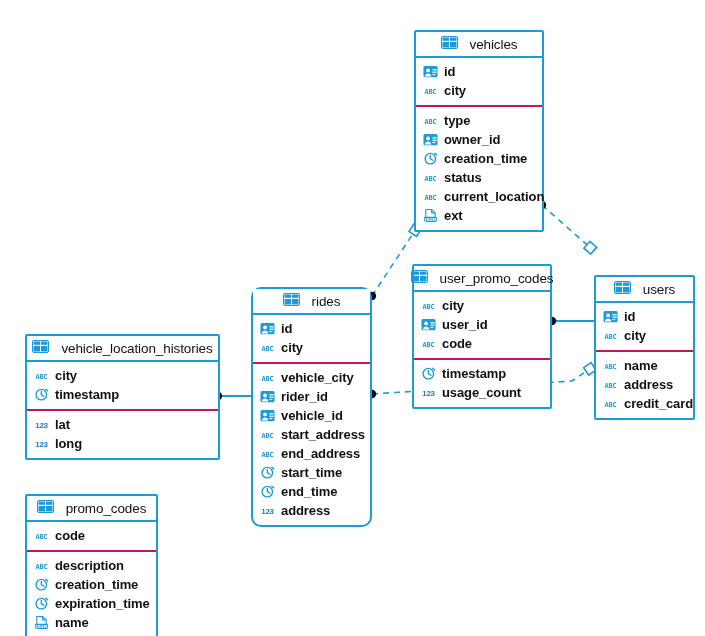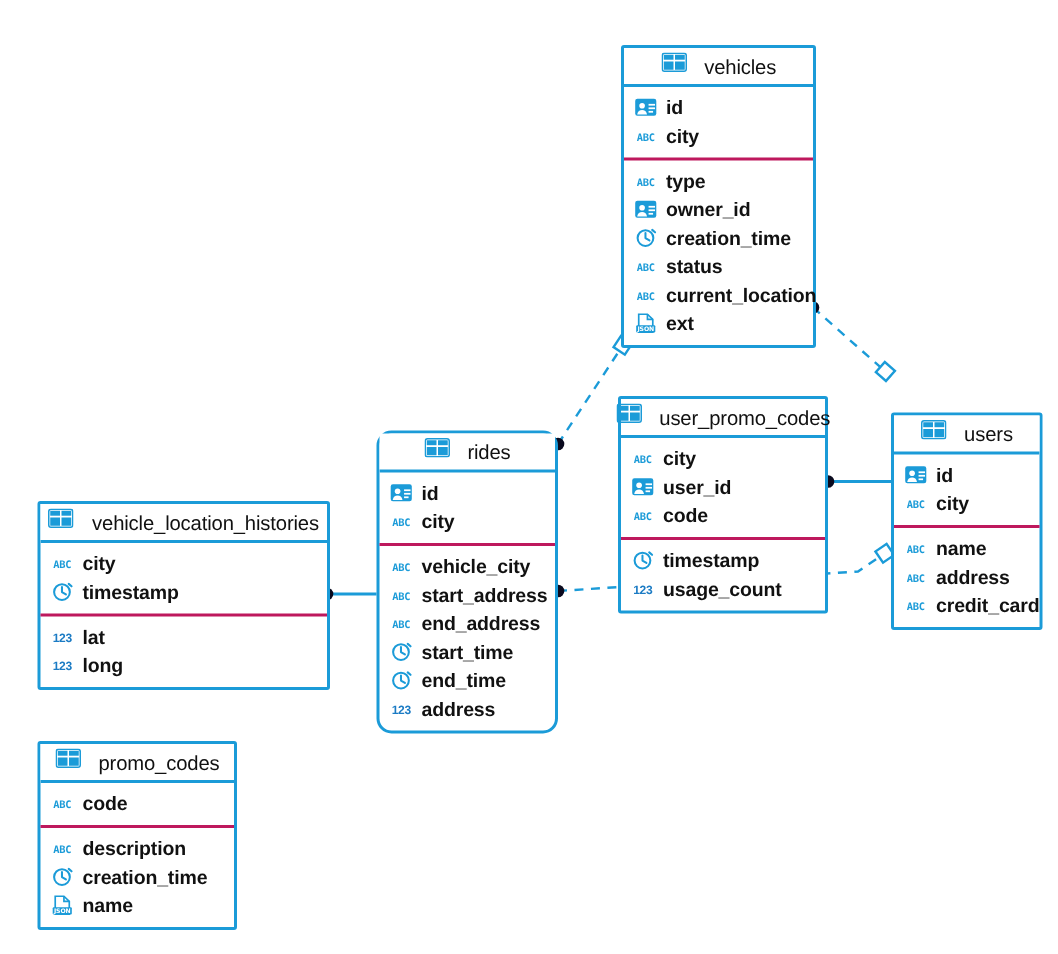--- a/index.html
+++ b/index.html
@@ -383,6 +383,19 @@
           <div class="field">
             <span>
               <svg class="ico" viewBox="0 0 16 16">
+                <rect x="0.5" y="2" width="15" height="12" rx="1.6" fill="#1b9bd8"></rect>
+                <circle cx="5.4" cy="6.9" r="2.0" fill="#ffffff"></circle>
+                <path d="M1.9 13.2c0.3-2.2 1.8-3.2 3.5-3.2s3.2 1.0 3.5 3.2z" fill="#ffffff"></path>
+                <rect x="10" y="5.6" width="4.6" height="1.25" fill="#ffffff"></rect>
+                <rect x="10" y="8.1" width="4.6" height="1.25" fill="#ffffff"></rect>
+                <rect x="10" y="10.6" width="3.2" height="1.25" fill="#ffffff"></rect>
+              </svg>
+            </span>
+            <span class="fname">rider_id</span>
+          </div>
+          <div class="field">
+            <span>
+              <svg class="ico" viewBox="0 0 16 16">
                 <text x="8" y="11.4" font-family="DejaVu Sans Mono, monospace" font-size="7.4" font-weight="bold" fill="#1b9bd8" text-anchor="middle" letter-spacing="-0.2">ABC</text>
               </svg>
             </span>

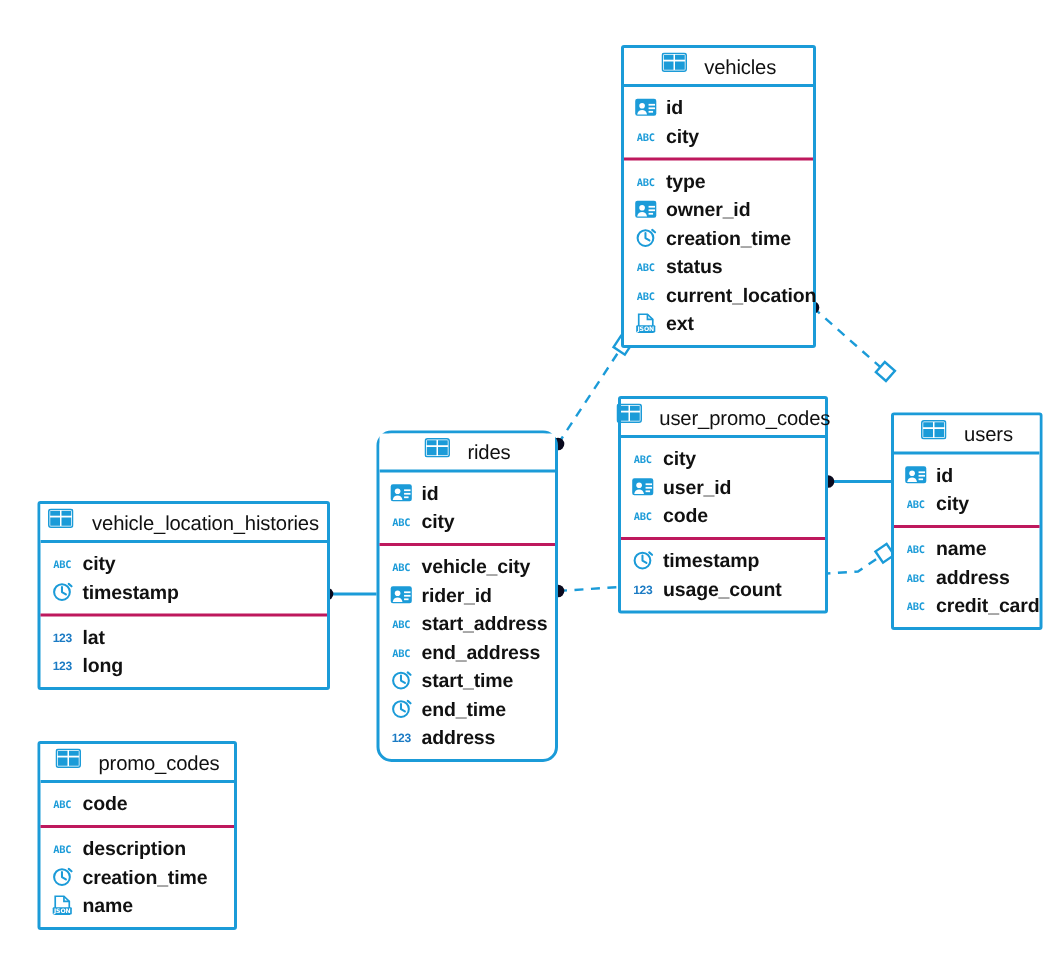--- a/index.html
+++ b/index.html
@@ -396,6 +396,19 @@
           <div class="field">
             <span>
               <svg class="ico" viewBox="0 0 16 16">
+                <rect x="0.5" y="2" width="15" height="12" rx="1.6" fill="#1b9bd8"></rect>
+                <circle cx="5.4" cy="6.9" r="2.0" fill="#ffffff"></circle>
+                <path d="M1.9 13.2c0.3-2.2 1.8-3.2 3.5-3.2s3.2 1.0 3.5 3.2z" fill="#ffffff"></path>
+                <rect x="10" y="5.6" width="4.6" height="1.25" fill="#ffffff"></rect>
+                <rect x="10" y="8.1" width="4.6" height="1.25" fill="#ffffff"></rect>
+                <rect x="10" y="10.6" width="3.2" height="1.25" fill="#ffffff"></rect>
+              </svg>
+            </span>
+            <span class="fname">vehicle_id</span>
+          </div>
+          <div class="field">
+            <span>
+              <svg class="ico" viewBox="0 0 16 16">
                 <text x="8" y="11.4" font-family="DejaVu Sans Mono, monospace" font-size="7.4" font-weight="bold" fill="#1b9bd8" text-anchor="middle" letter-spacing="-0.2">ABC</text>
               </svg>
             </span>

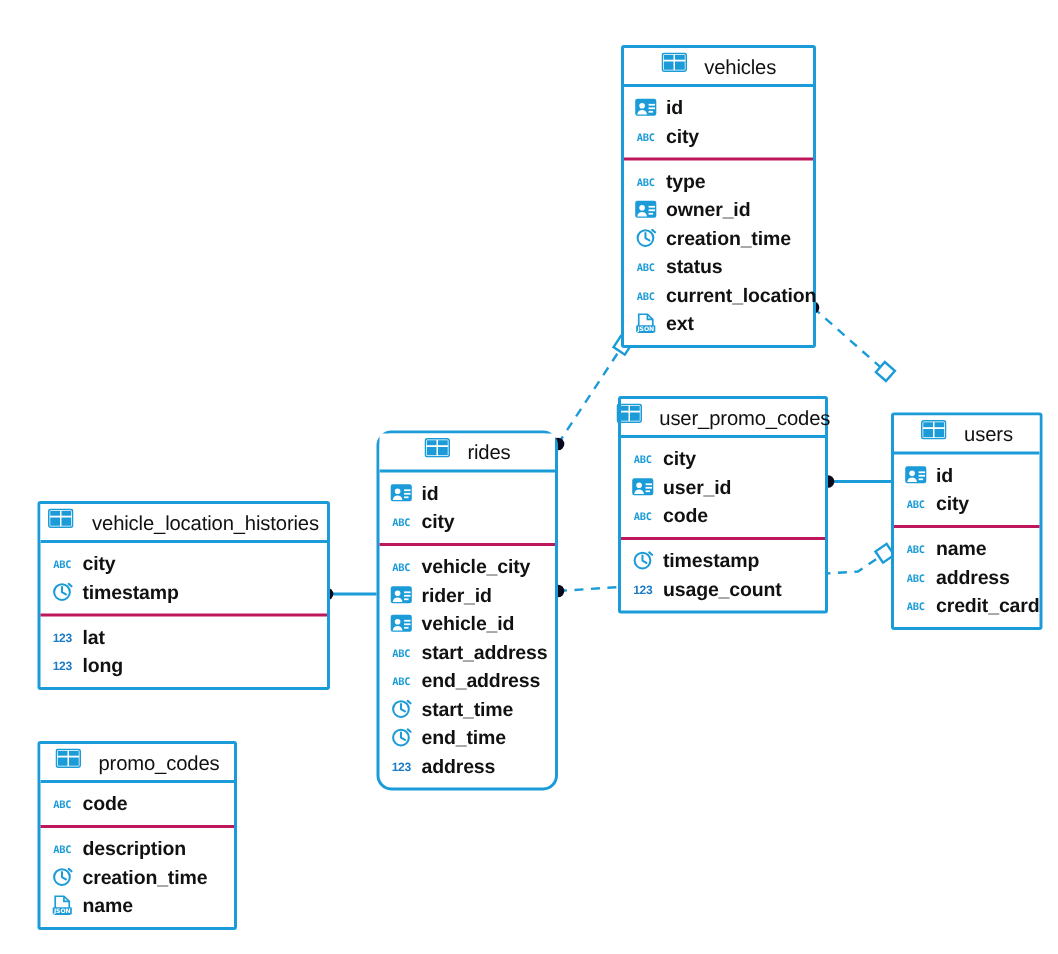--- a/index.html
+++ b/index.html
@@ -545,6 +545,16 @@
           <div class="field">
             <span>
               <svg class="ico" viewBox="0 0 16 16">
+                <circle cx="7.8" cy="8.2" r="5.6" fill="none" stroke="#1b9bd8" stroke-width="1.45"></circle>
+                <path d="M7.8 4.6 L7.8 8.2 L10.6 9.9" fill="none" stroke="#1b9bd8" stroke-width="1.45" stroke-linecap="round" stroke-linejoin="round"></path>
+                <path d="M12.6 2.4 L14.6 4.1" fill="none" stroke="#1b9bd8" stroke-width="1.5" stroke-linecap="round"></path>
+              </svg>
+            </span>
+            <span class="fname">expiration_time</span>
+          </div>
+          <div class="field">
+            <span>
+              <svg class="ico" viewBox="0 0 16 16">
                 <path d="M3 1.6h6.2L13 5.2v9.2H3z" fill="none" stroke="#1b9bd8" stroke-width="1.2"></path>
                 <path d="M9.2 1.6v3.6H13" fill="none" stroke="#1b9bd8" stroke-width="1.2"></path>
                 <rect x="1.2" y="9.4" width="13.6" height="5.2" rx="0.8" fill="#1b9bd8"></rect>

